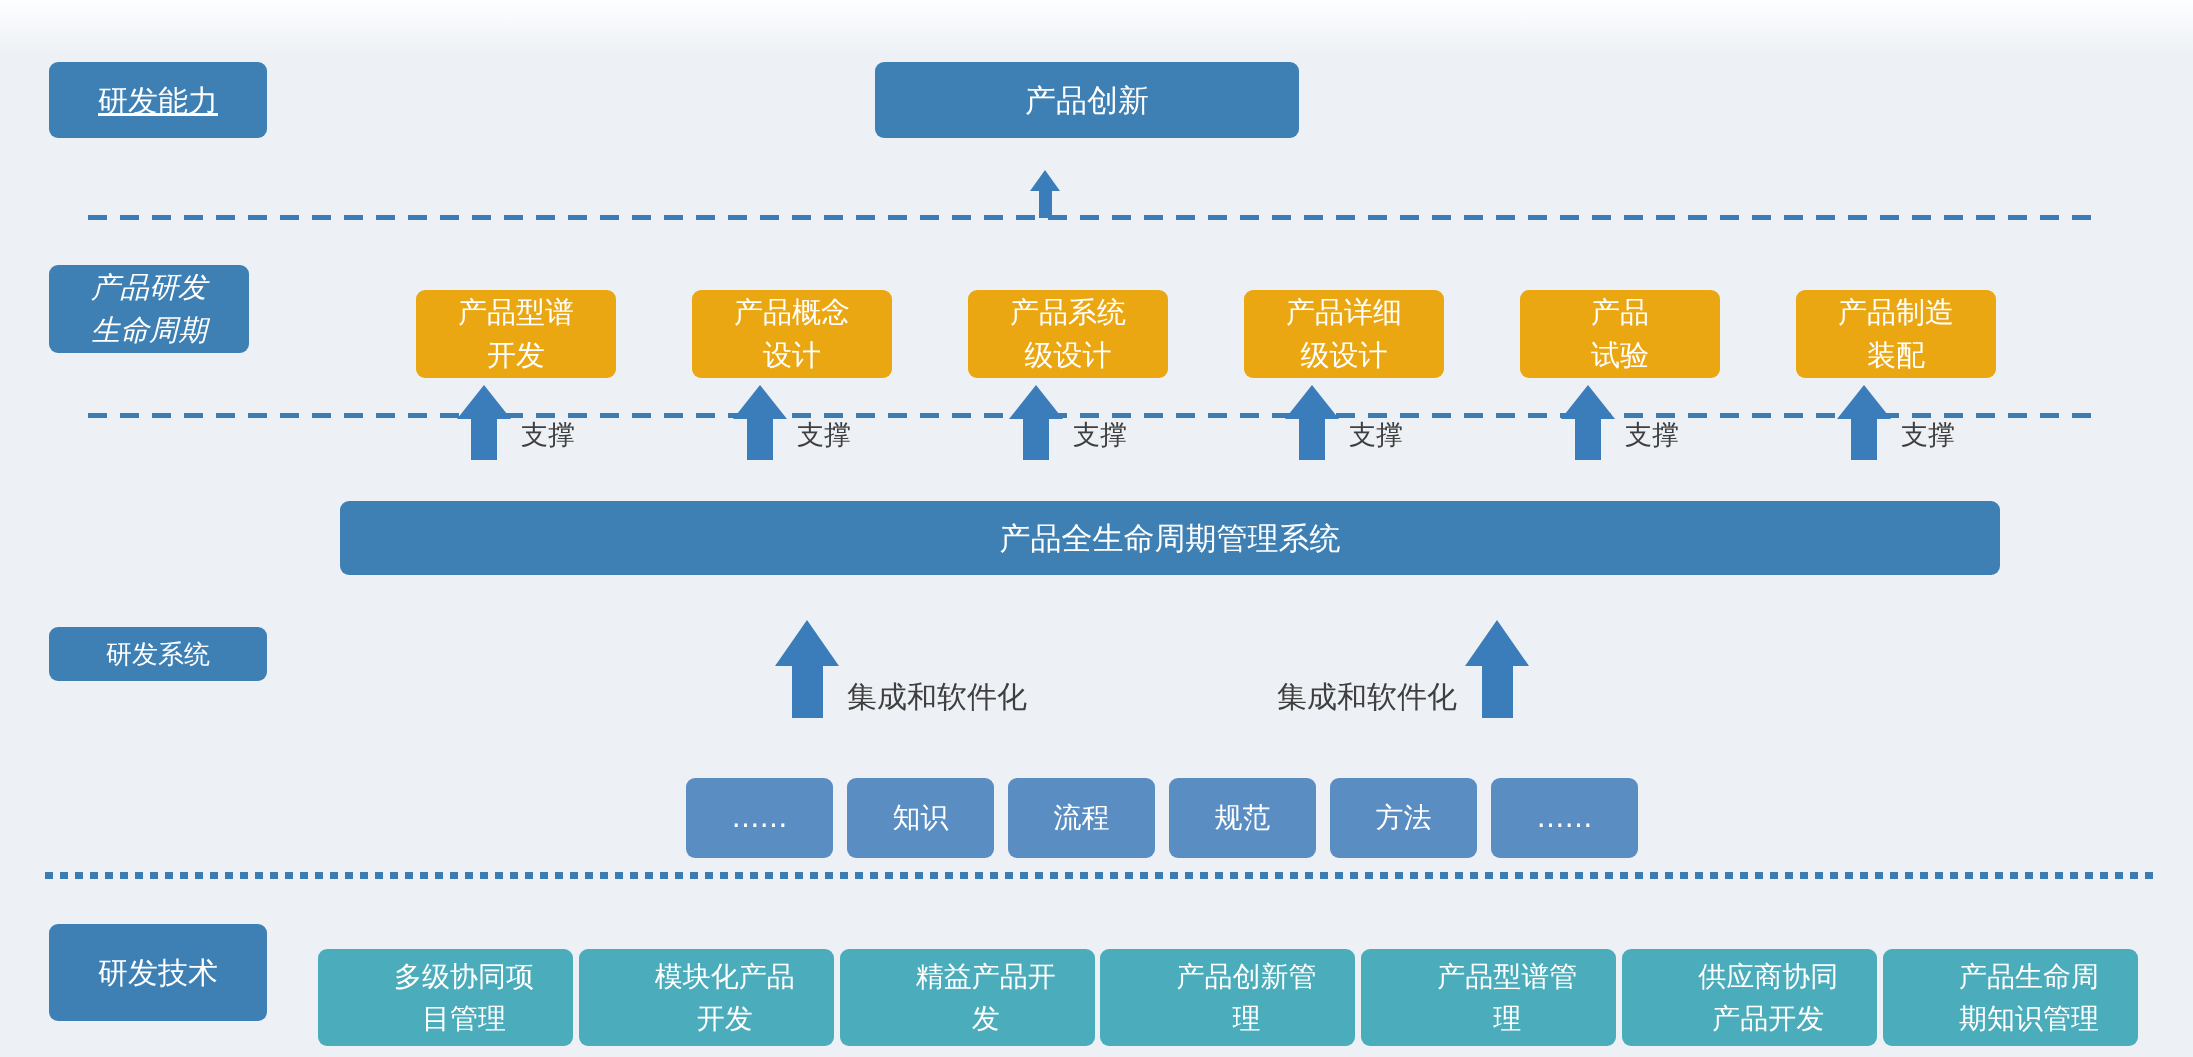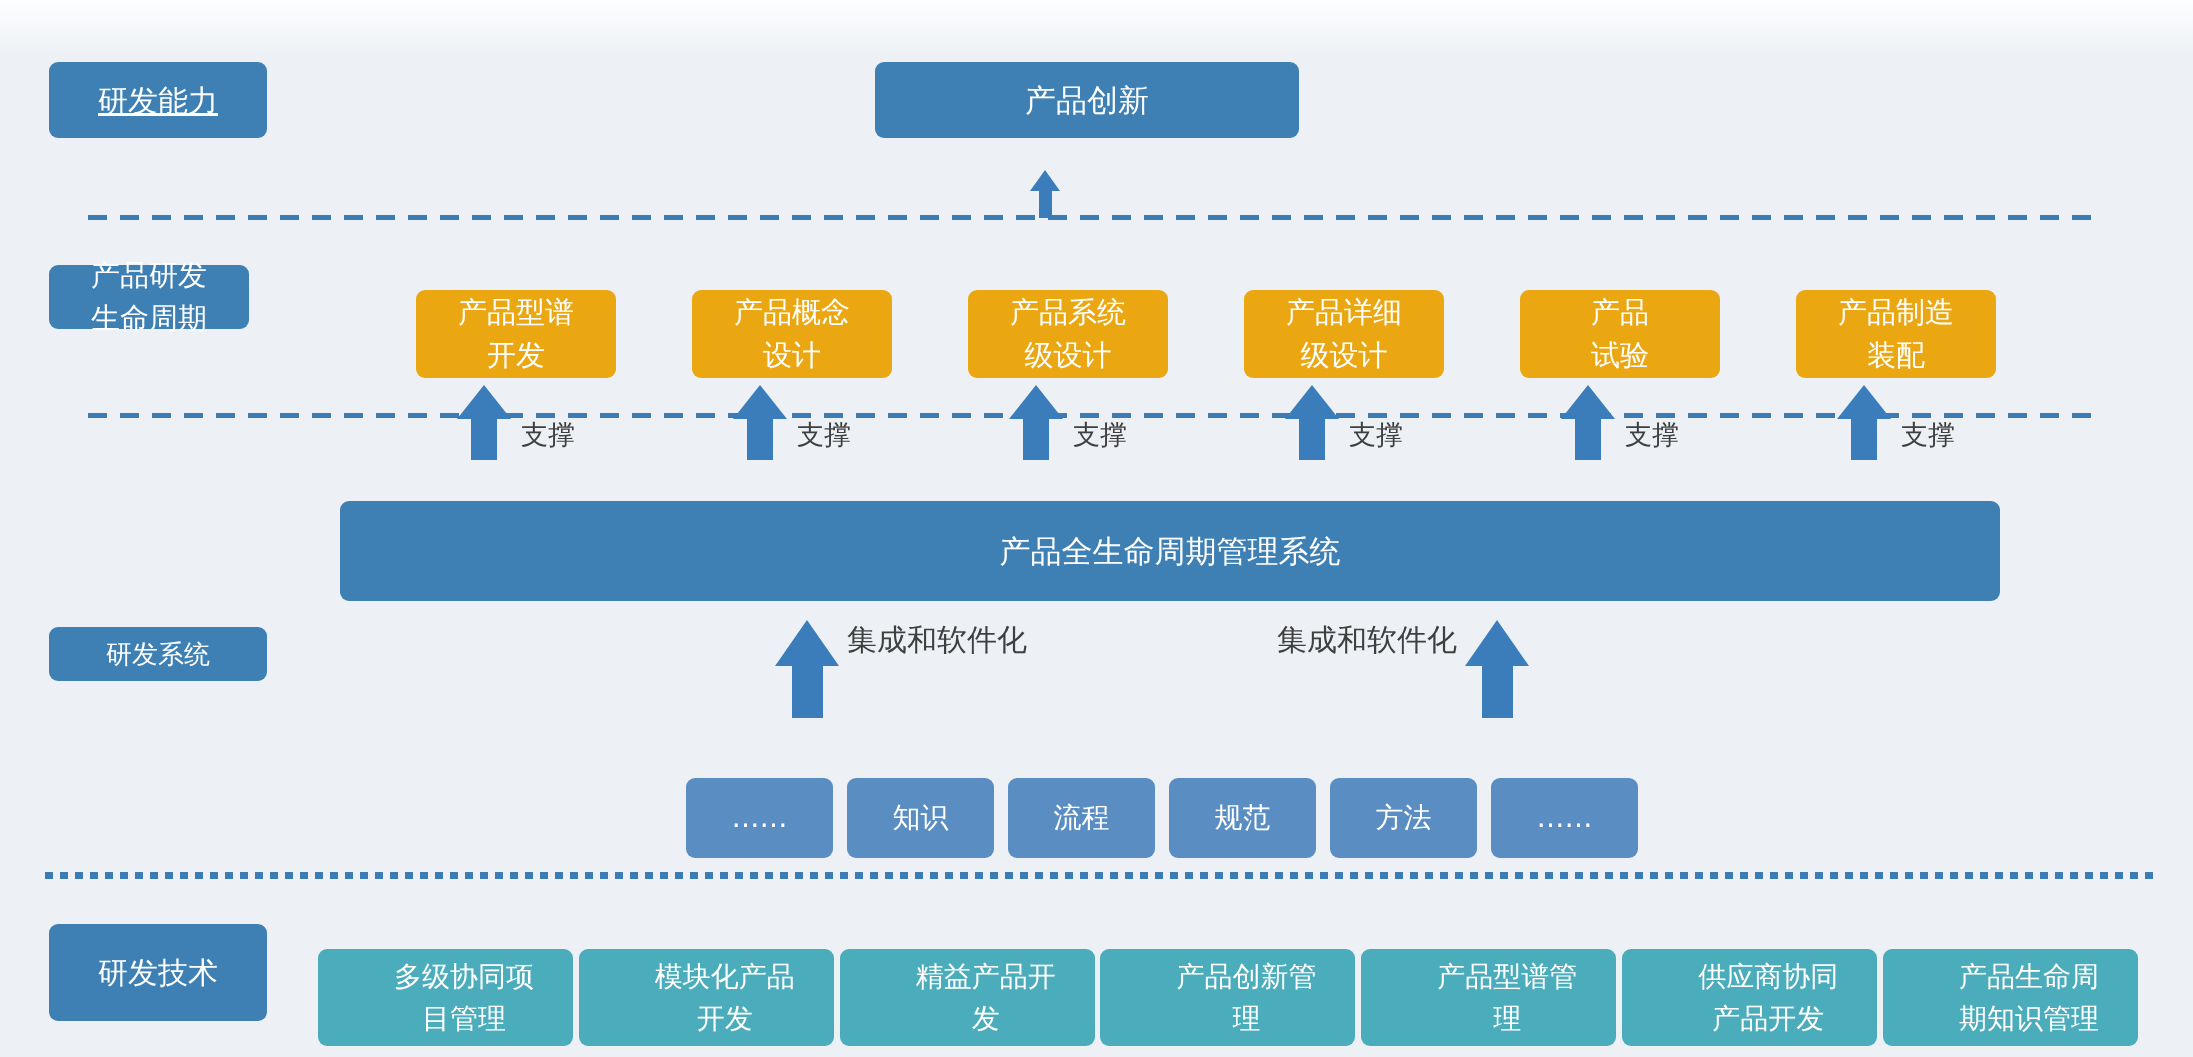--- a/index.html
+++ b/index.html
@@ -56,7 +56,7 @@
   
   .cap-label{left:49px;top:62px;width:218px;height:76px;font-size:30px;text-decoration:underline;}
   .innov{left:875px;top:62px;width:424px;height:76px;font-size:31px;}
-  .life-label{left:49px;top:265px;width:200px;height:64px;font-size:29px;}
+  .life-label{left:49px;top:265px;width:200px;height:88px;font-size:29px;font-style:italic;}
   .stages{left:416px;top:265px;width:1580px;}
   .stages .box{width:200px;height:88px;font-size:29px;}
   .plmbar{left:340px;top:501px;width:1660px;height:100px;font-size:31px;}

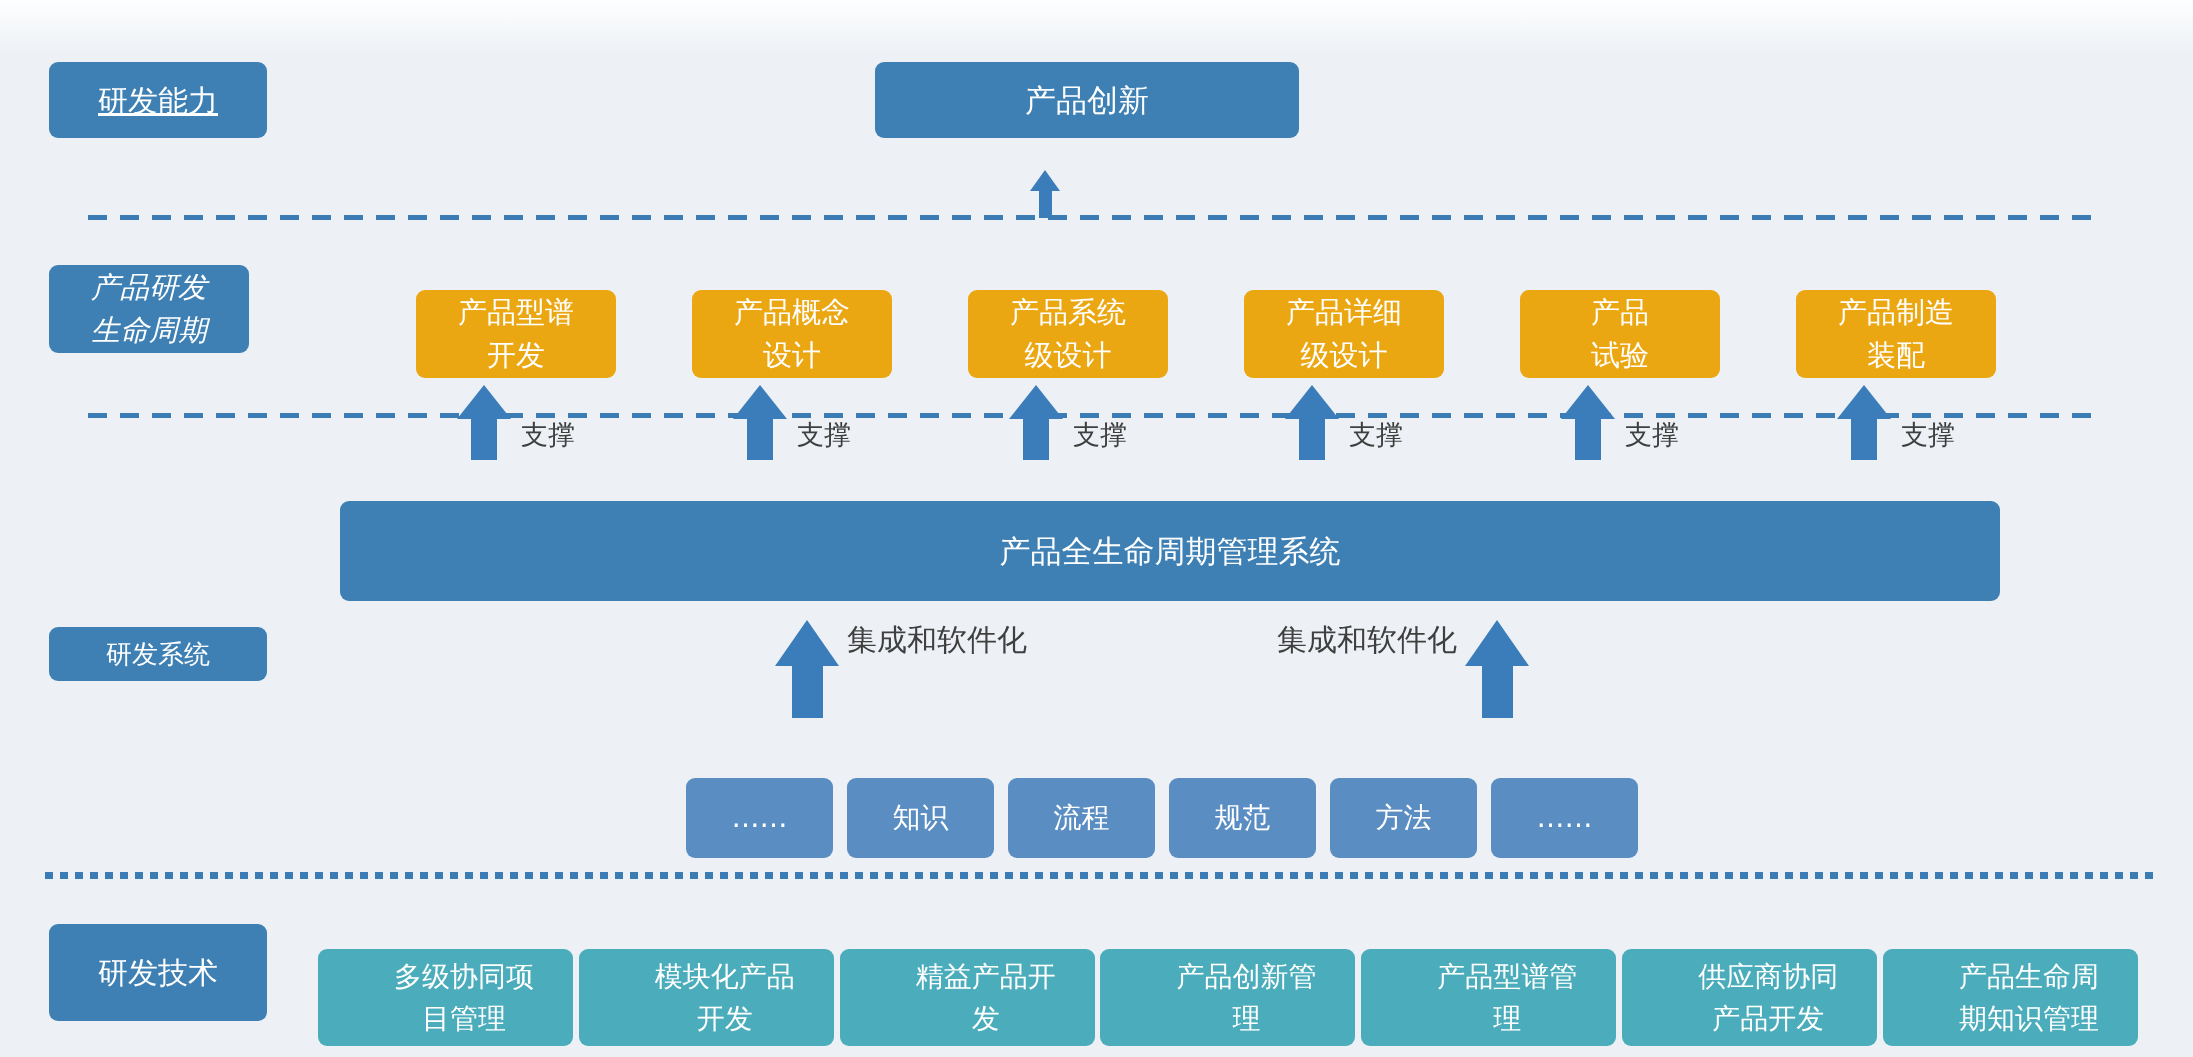--- a/index.html
+++ b/index.html
@@ -59,7 +59,7 @@
   .life-label{left:49px;top:265px;width:200px;height:88px;font-size:29px;font-style:italic;}
   .stages{left:416px;top:265px;width:1580px;}
   .stages .box{width:200px;height:88px;font-size:29px;}
-  .plmbar{left:340px;top:501px;width:1660px;height:100px;font-size:31px;}
+  .plmbar{left:340px;top:501px;width:1660px;height:74px;font-size:31px;}
   .sys-label{left:49px;top:627px;width:218px;height:54px;font-size:26px;}
   .elements{left:686px;top:753px;width:952px;}
   .elements .box{width:147px;height:80px;font-size:28px;}

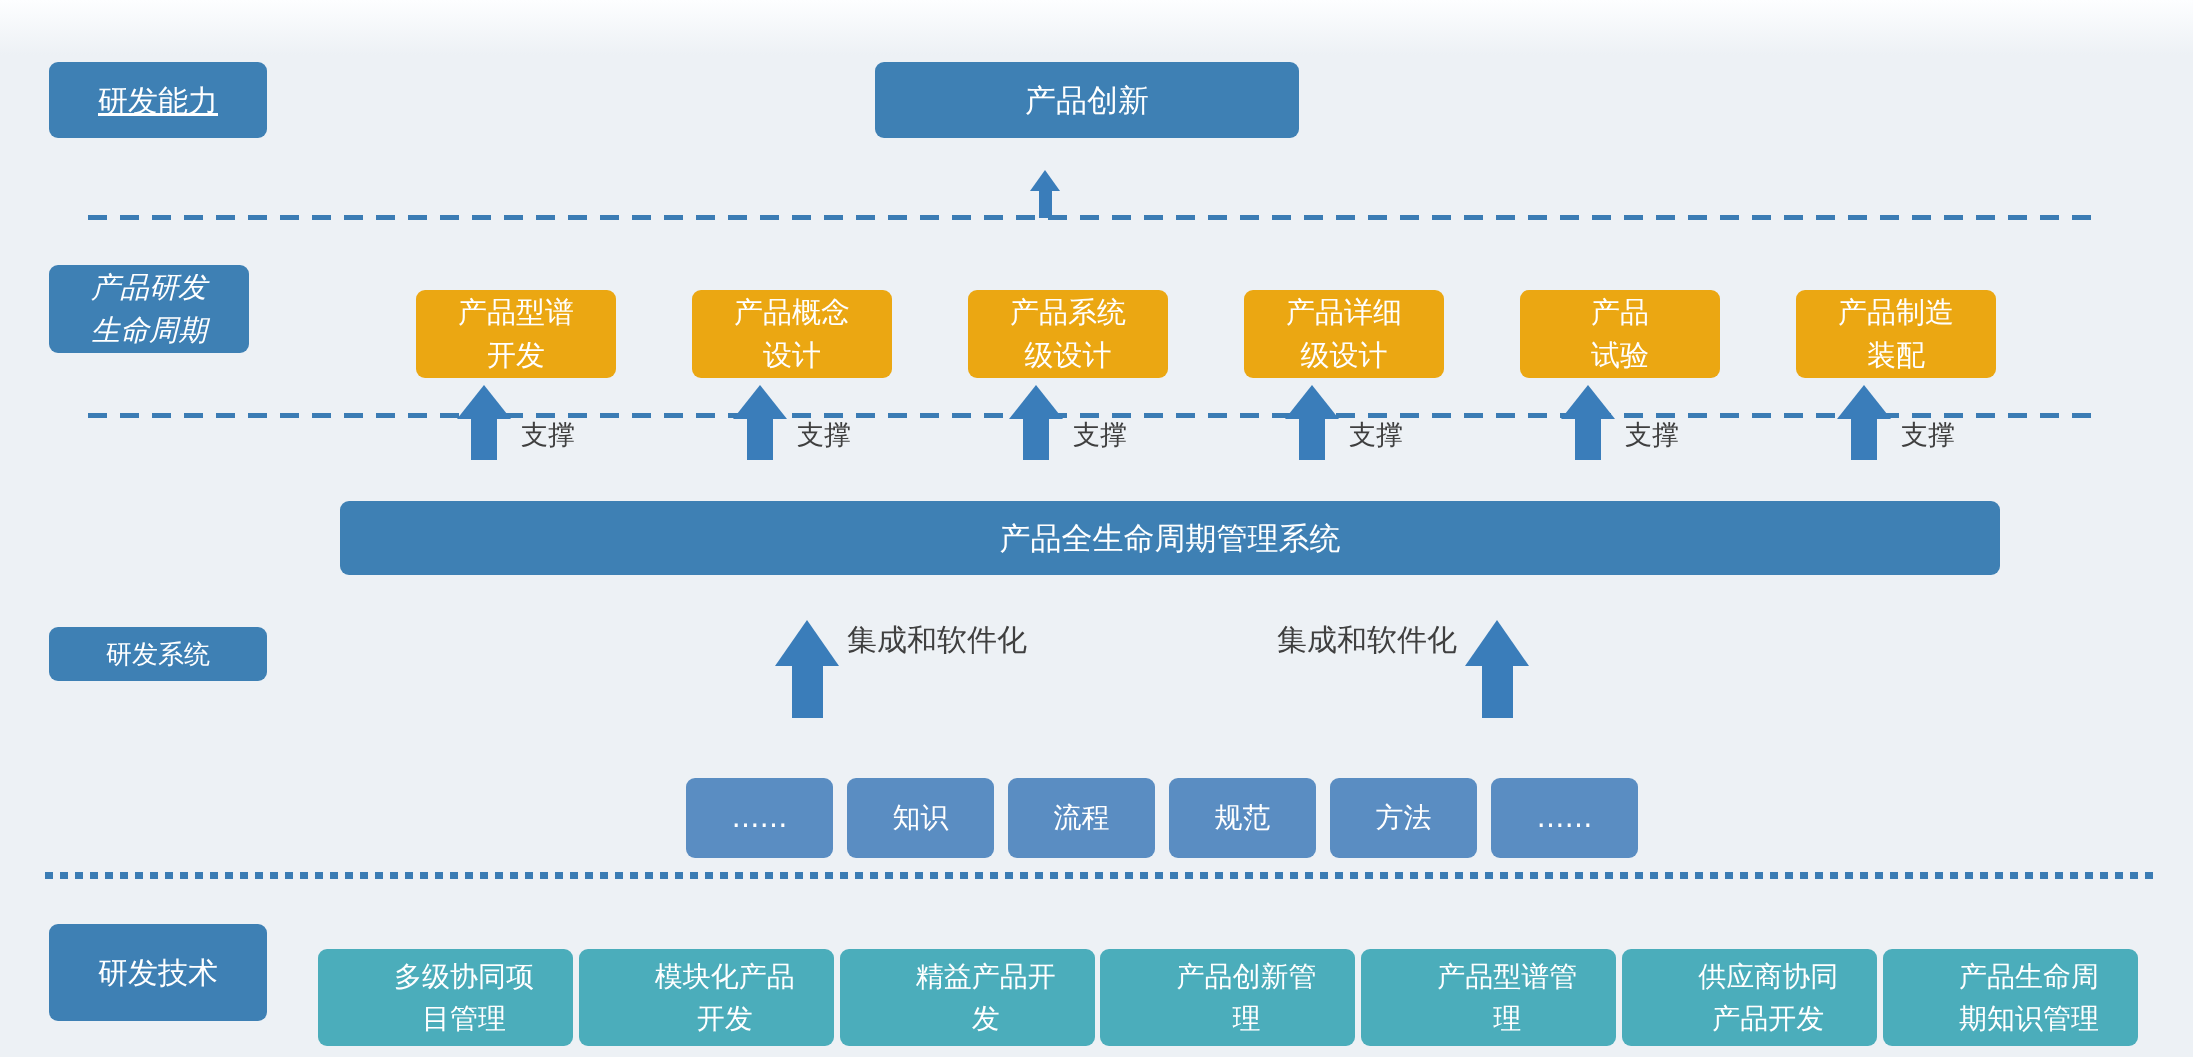--- a/index.html
+++ b/index.html
@@ -48,7 +48,7 @@
   .support .lbl{font-size:27px;color:#3F3F3F;padding-top:32px;}
 
   
-  .integ{position:absolute;display:flex;align-items:flex-start;gap:8px;}
+  .integ{position:absolute;display:flex;align-items:flex-end;gap:8px;}
   .integ .lbl{font-size:30px;color:#3F3F3F;}
   .integ1{left:775px;top:620px;}
   .integ2{left:1277px;top:620px;}

